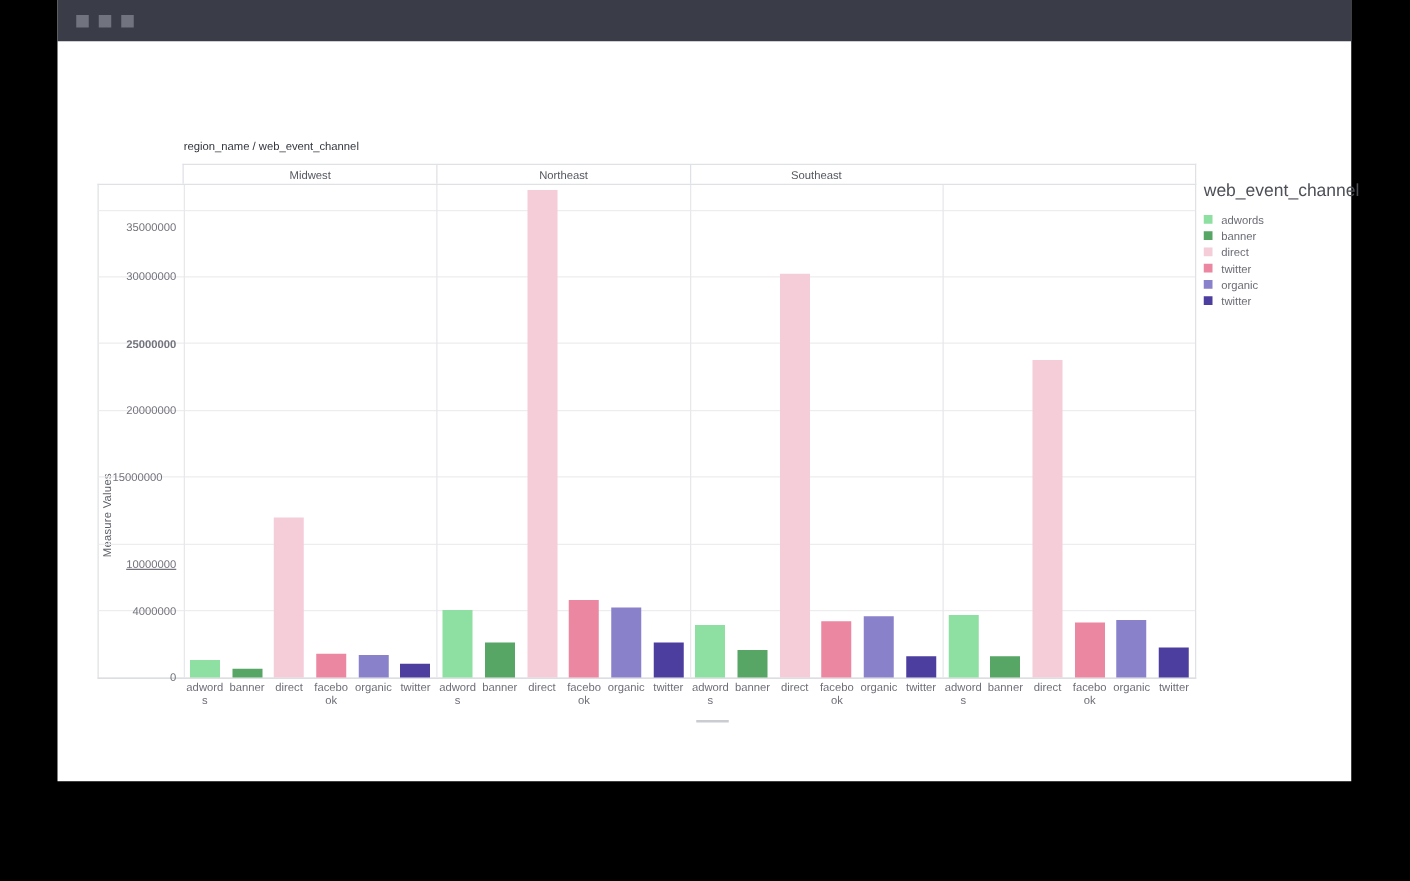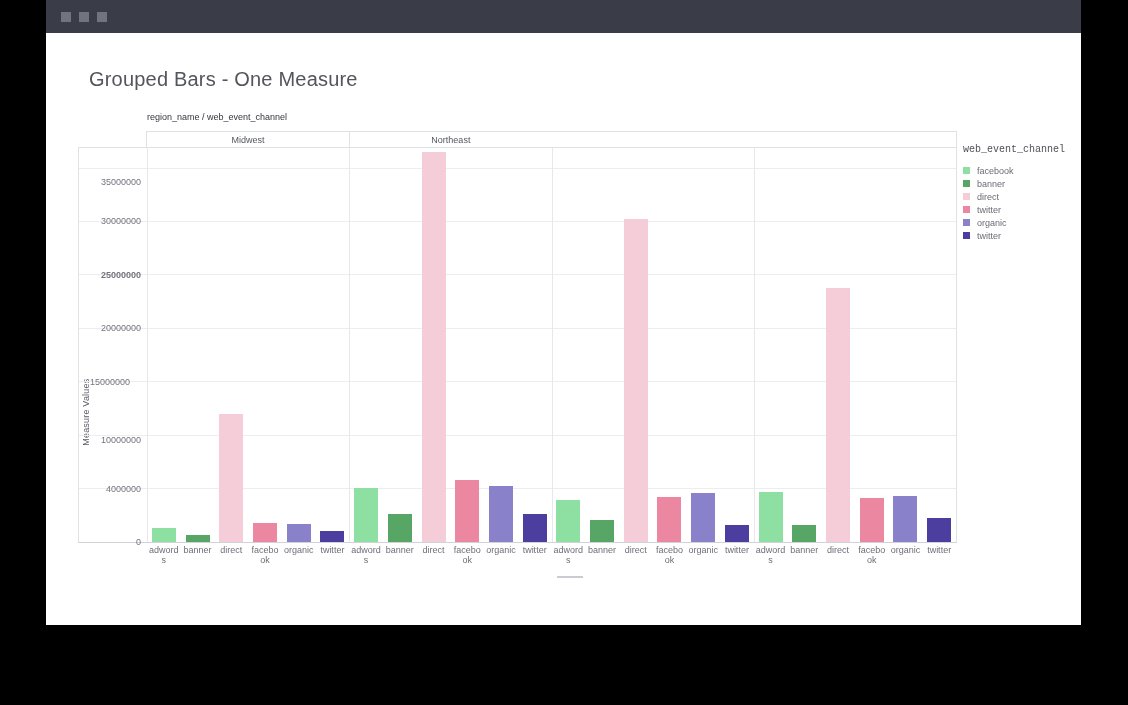--- a/index.html
+++ b/index.html
@@ -54,7 +54,6 @@
       </div>
   </div>
 
-  <div class="page-title">Grouped Bars - One Measure</div>
 
   <div class="axis-top-title">region_name / web_event_channel</div>
 

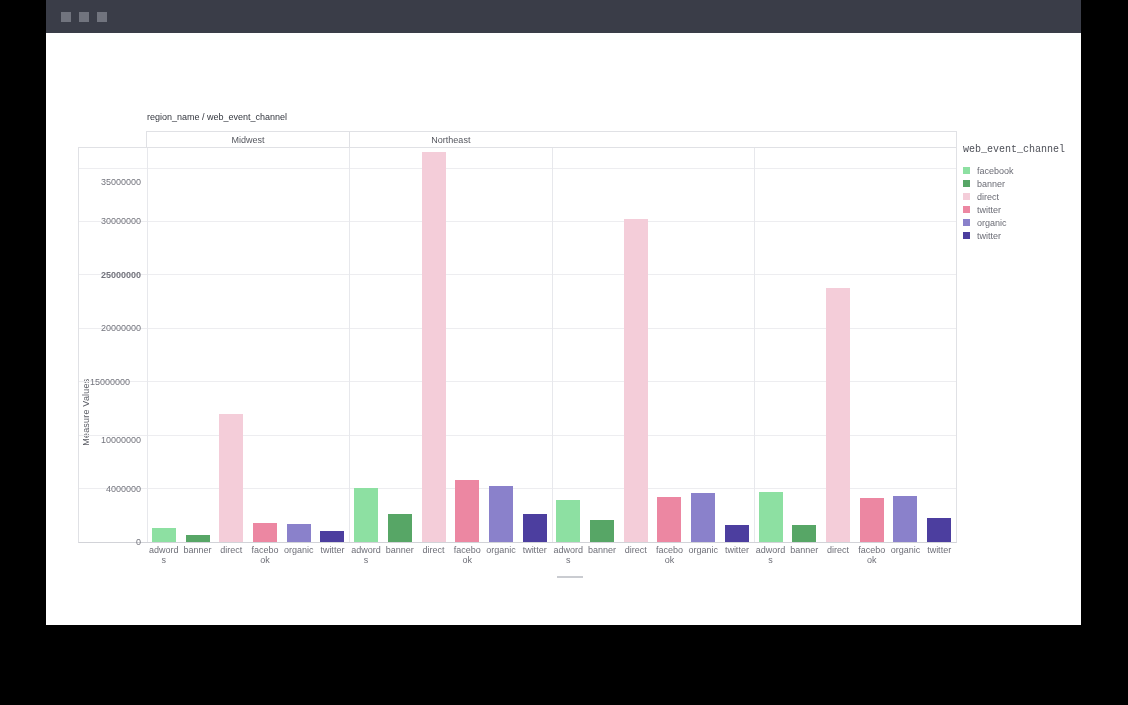--- a/index.html
+++ b/index.html
@@ -60,6 +60,7 @@
   <div class="facet-band">
       <div class="facet-cell" style="left: 0px; width: 202.25px;">Midwest</div>
       <div class="facet-cell" style="left: 202.25px; width: 202.25px;">Northeast</div>
+      <div class="facet-cell" style="left: 404.5px; width: 202.25px;">Southeast</div>
     </div>
 
   <div class="plot">

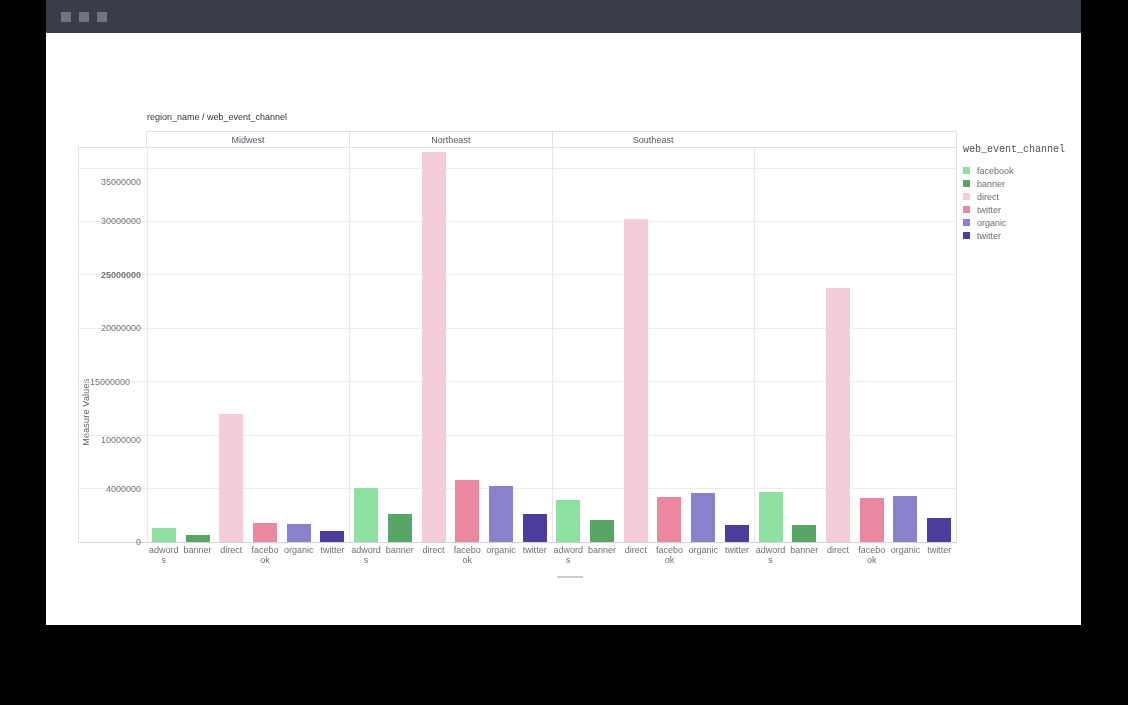--- a/index.html
+++ b/index.html
@@ -37,7 +37,7 @@
   .scroll-line { position:absolute; left:511px; top:576px; width:26px; height:2px;
                  background:#caccd1; }
   .legend { position:absolute; left:917px; top:144px; width:112px; }
-  .legend-title { font-size:10px; color:#4e5058; margin-bottom:9px;font-family:Liberation Mono, monospace; }
+  .legend-title { font-size:14px; color:#4e5058; margin-bottom:9px; }
   .legend-item { display:flex; align-items:center; height:13px; cursor:pointer; }
   .legend-swatch { width:7px; height:7px; margin-right:7px; flex:none; }
   .legend-label { font-size:9px; color:#6b6c75; }

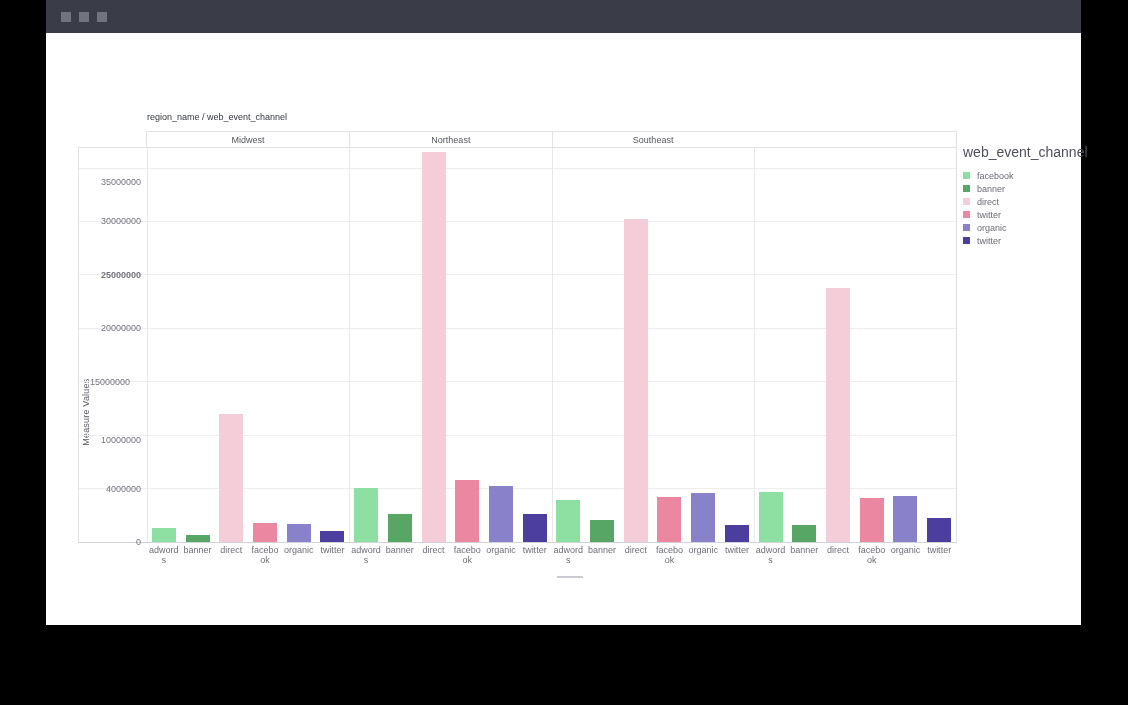--- a/index.html
+++ b/index.html
@@ -200,7 +200,7 @@
     <div id="legend-items">
         <div class="legend-item">
           <div class="legend-swatch" style="background: rgb(141, 224, 162);"></div>
-          <div class="legend-label">facebook</div>
+          <div class="legend-label">adwords</div>
         </div>
         <div class="legend-item">
           <div class="legend-swatch" style="background: rgb(87, 166, 102);"></div>

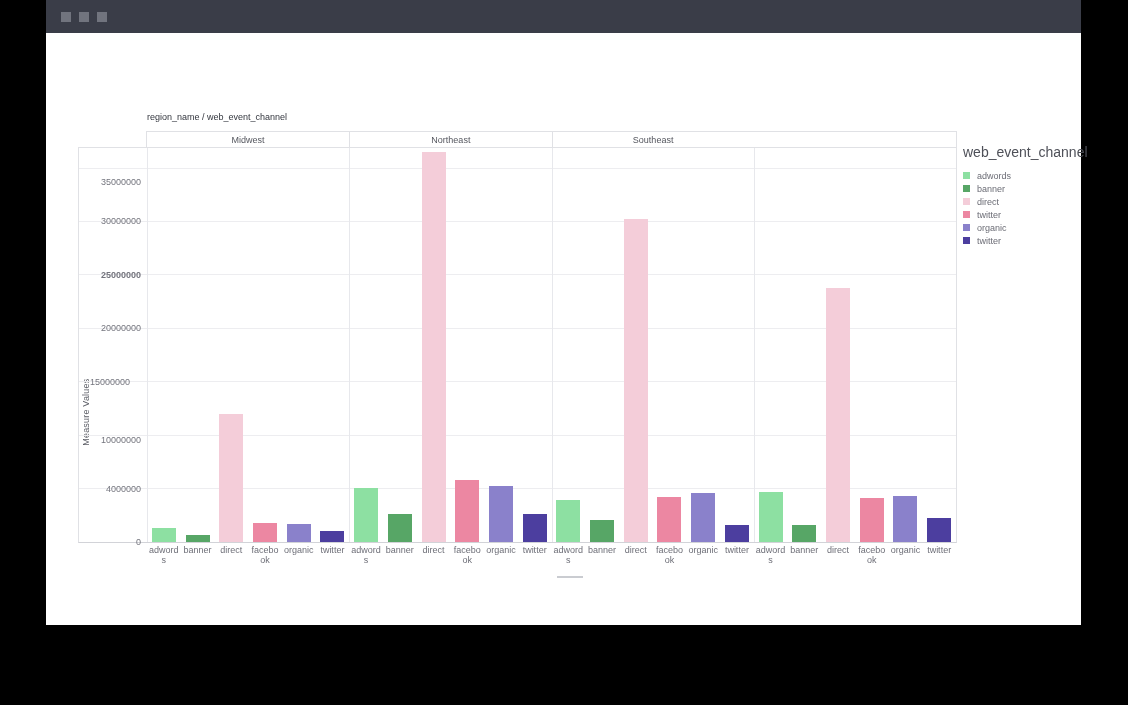--- a/index.html
+++ b/index.html
@@ -69,7 +69,7 @@
       <div class="gridline" style="top: 340.071px;"></div>
       <div class="ytick" style="top: 334.571px;">4000000</div>
       <div class="gridline" style="top: 286.643px;"></div>
-      <div class="ytick" style="top: 286px;">10000000</div>
+      <div class="ytick" style="top: 297px; text-decoration: underline;">10000000</div>
       <div class="gridline" style="top: 233.214px;"></div>
       <div class="ytick" style="top: 227.714px; text-align: center;">15000000</div>
       <div class="gridline" style="top: 179.786px;"></div>

